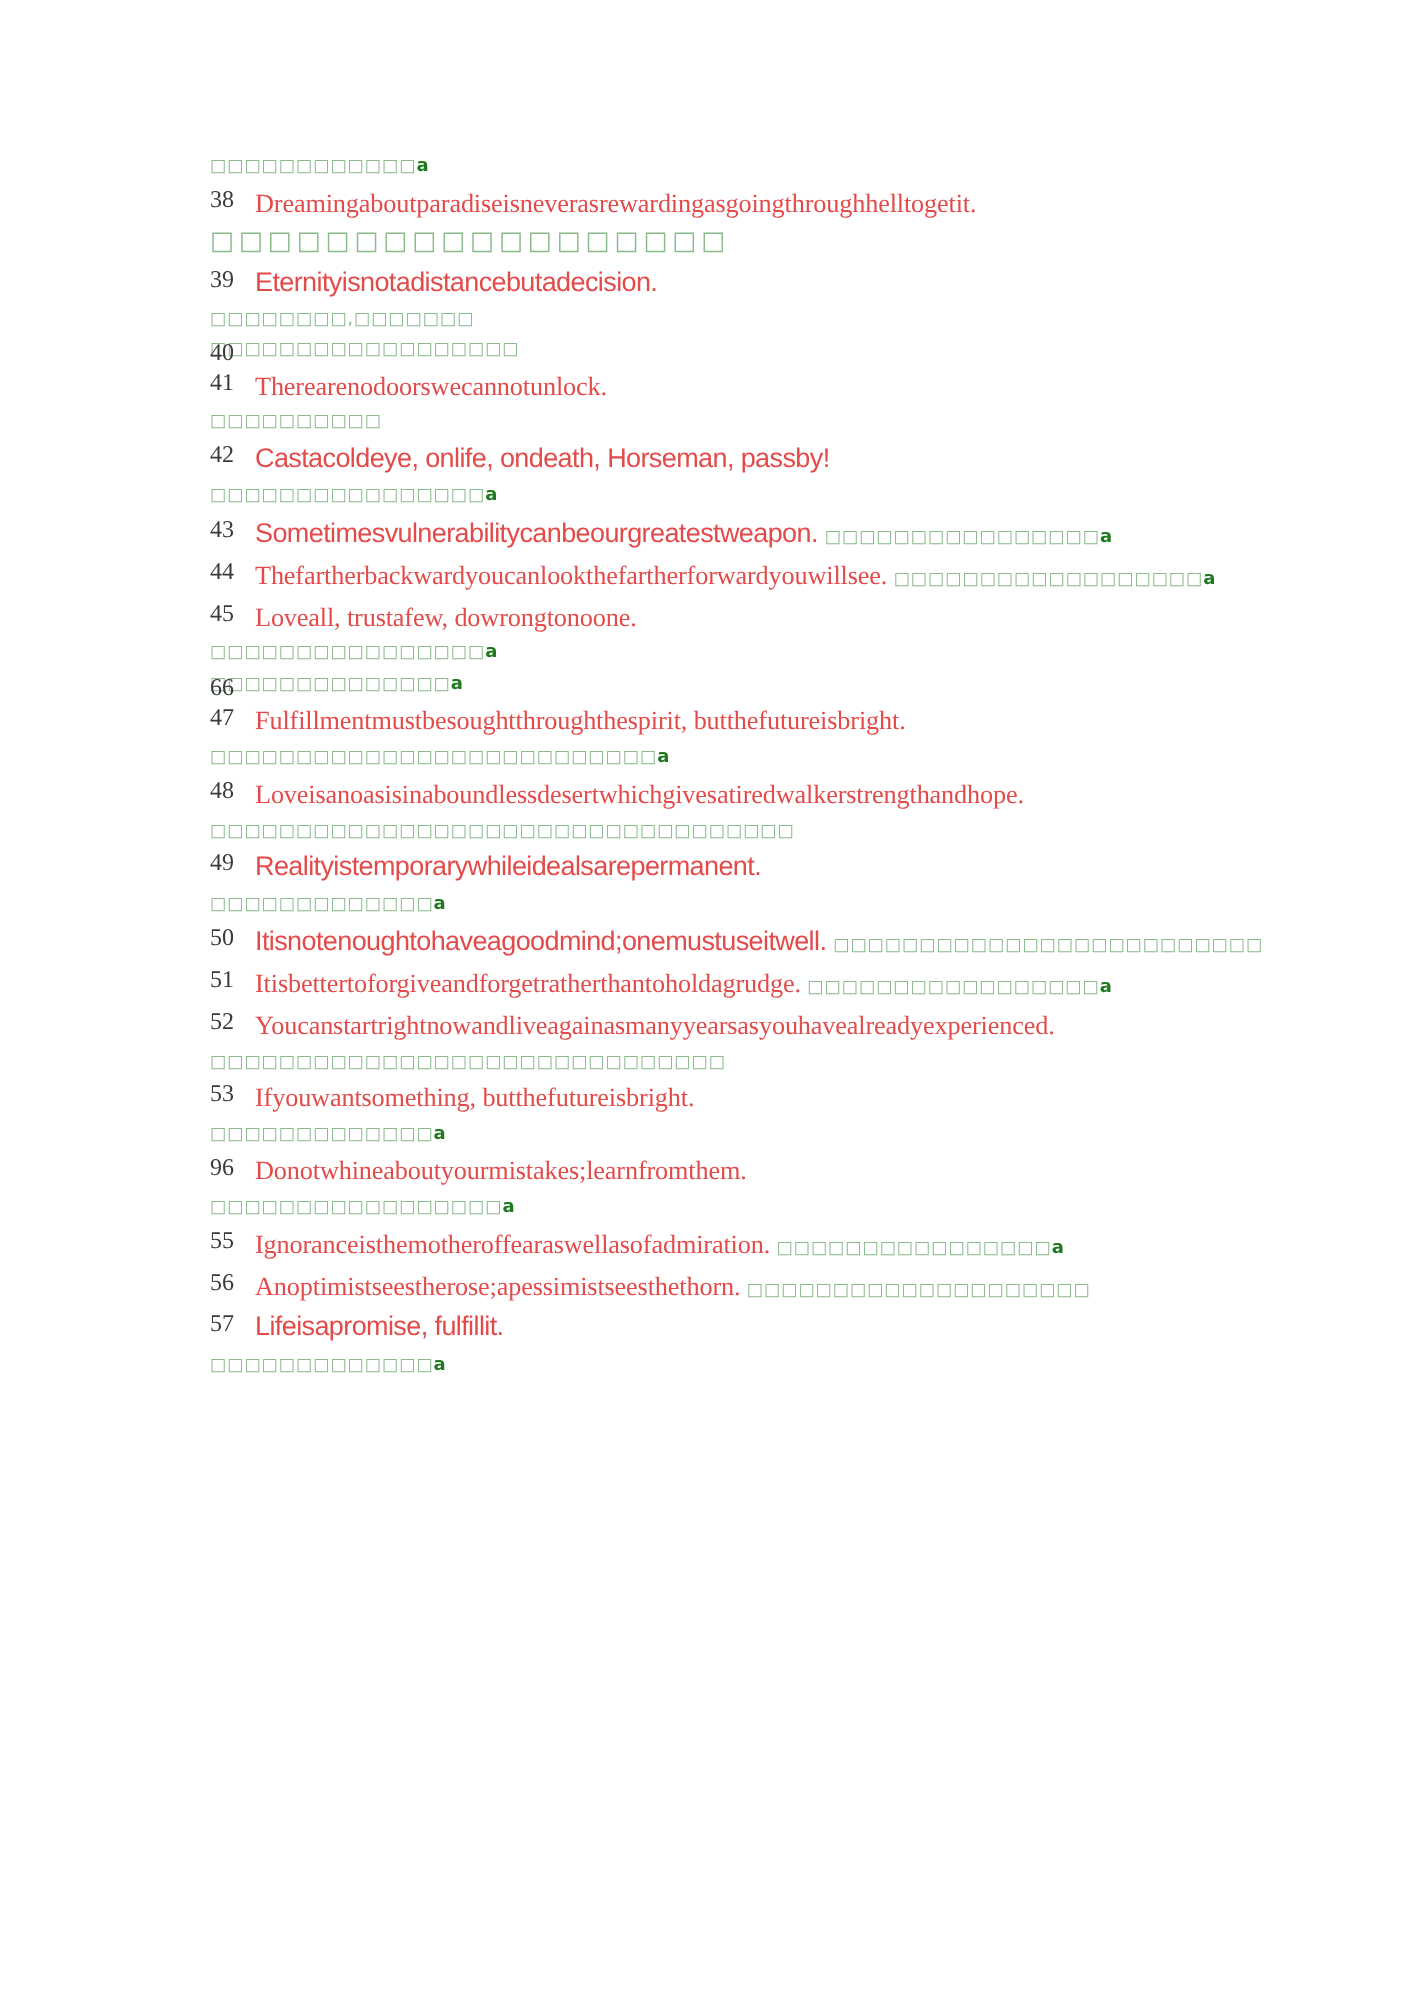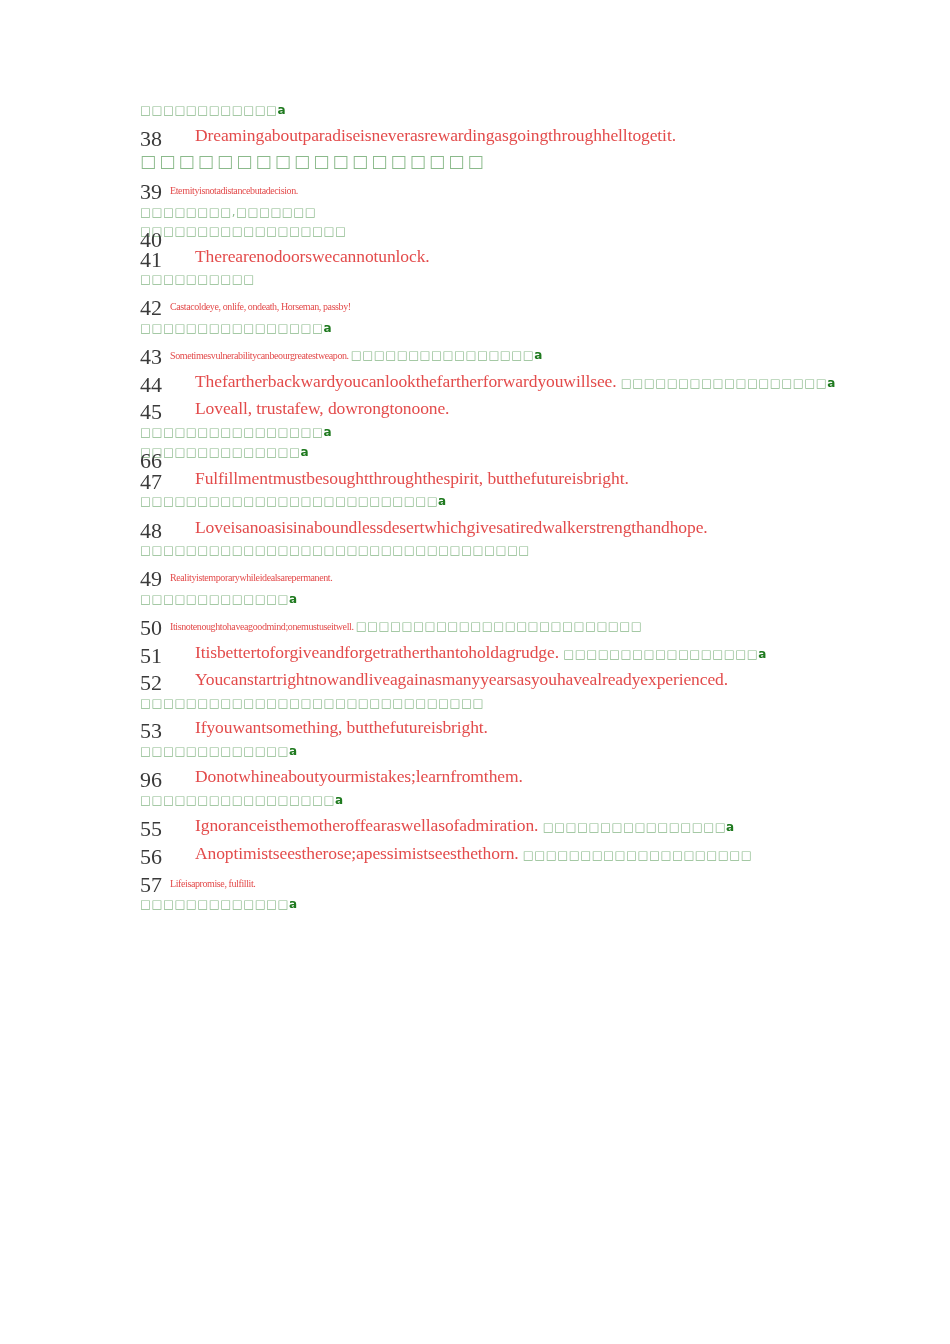--- a/index.html
+++ b/index.html
@@ -43,7 +43,7 @@
     top: 0;
     color: #3a3a3a;
     font-family: "Liberation Serif", "DejaVu Serif", serif;
-    font-size: 22px;
+    font-size: 16px;
     letter-spacing: 0px;
   }
   .quote-line .txt-serif {

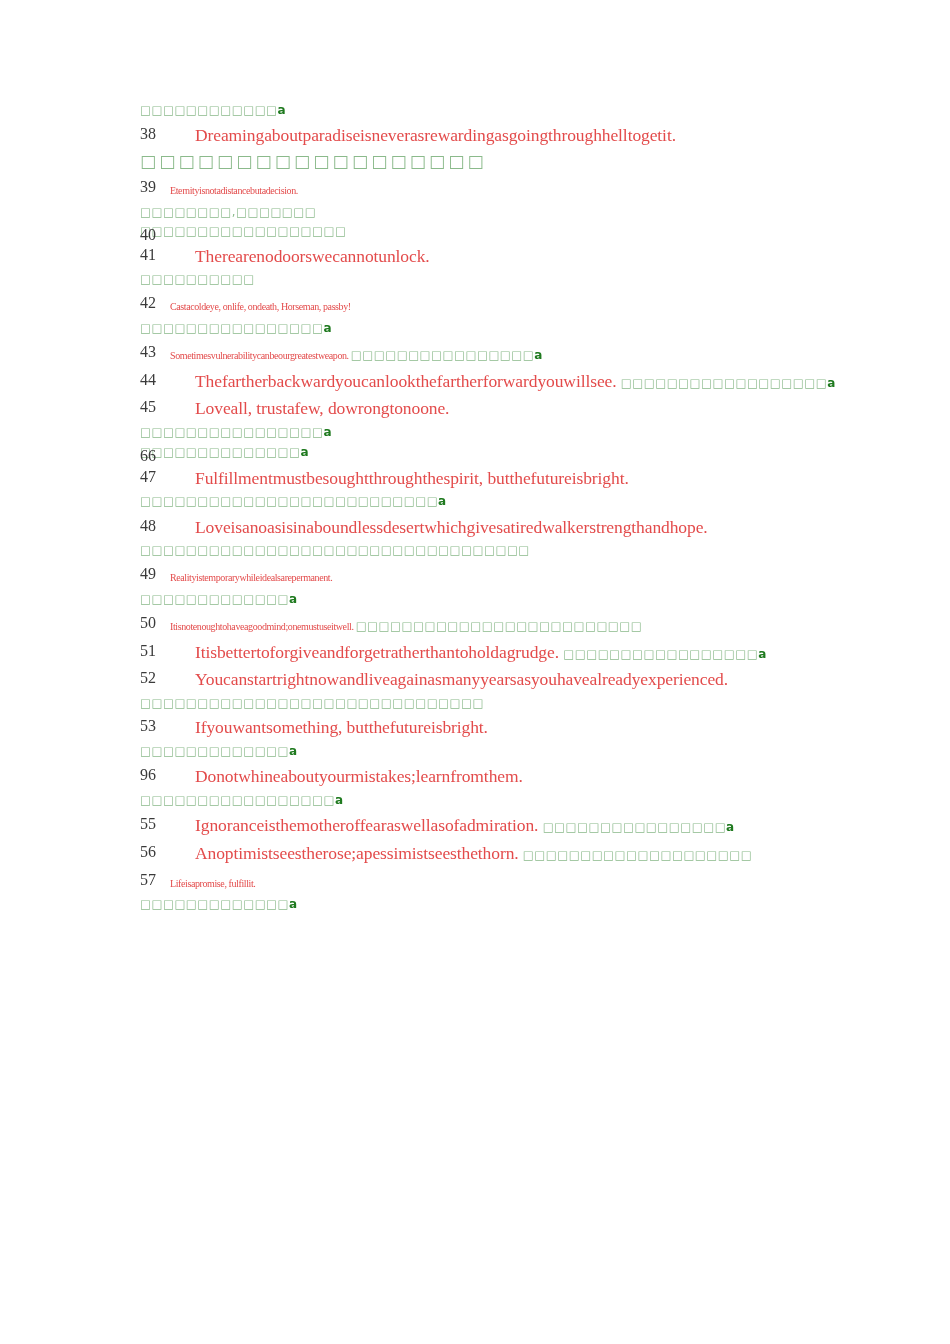--- a/index.html
+++ b/index.html
@@ -49,7 +49,6 @@
   .quote-line .txt-serif {
     font-family: "Liberation Serif", "DejaVu Serif", serif;
     letter-spacing: -0.1px;
-    margin-left: 25px;
   }
   .quote-line .txt-mono {
     font-family: Liberation Serif, serif;

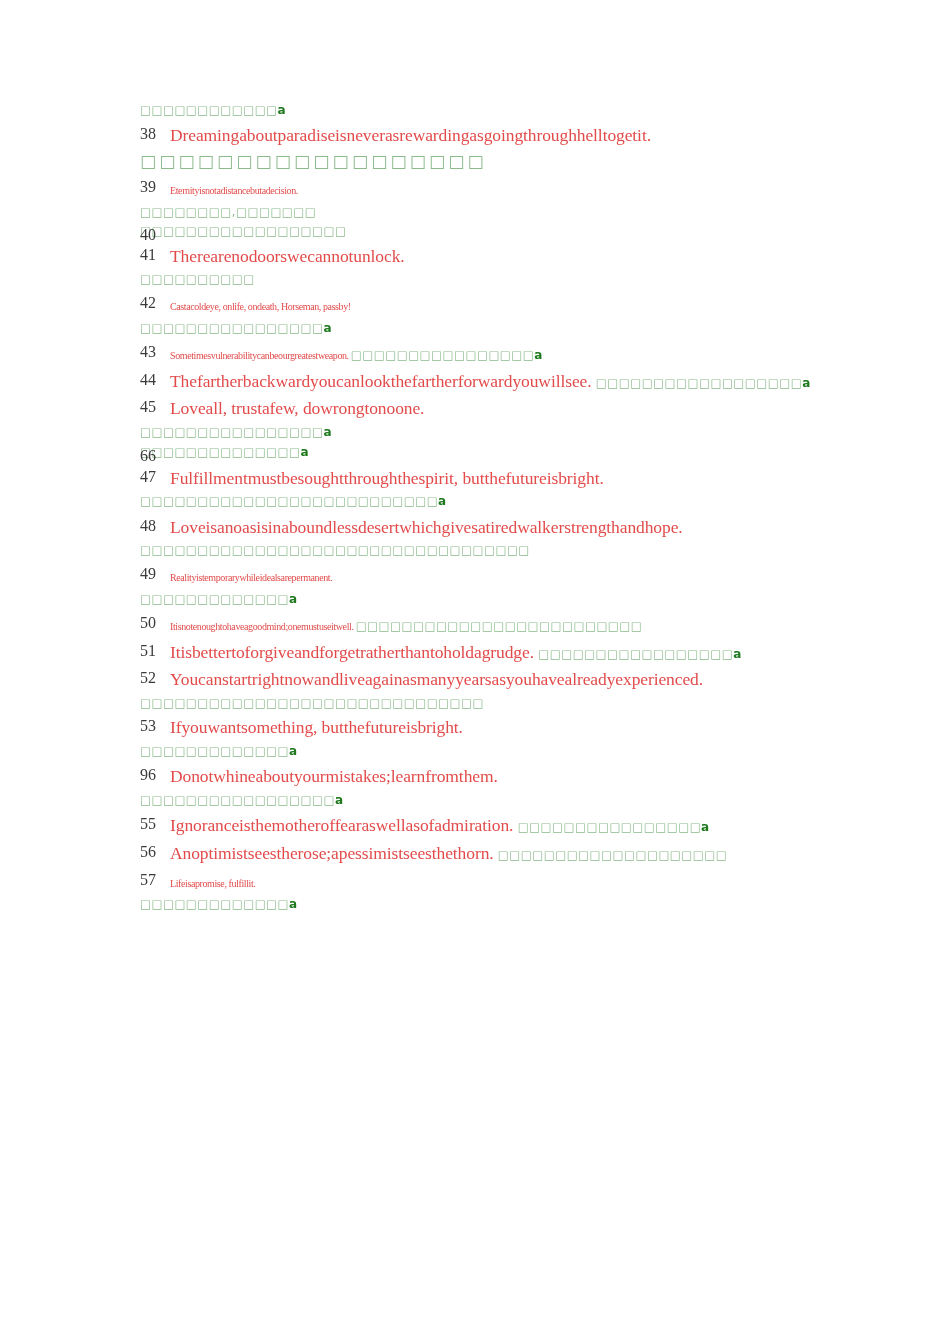--- a/index.html
+++ b/index.html
@@ -51,8 +51,8 @@
     letter-spacing: -0.1px;
   }
   .quote-line .txt-mono {
-    font-family: Liberation Serif, serif;
-    font-size: 10px;
+    font-family: Liberation Sans, sans-serif;
+    font-size: 18px;
     letter-spacing: -0.4px;
   }
 

